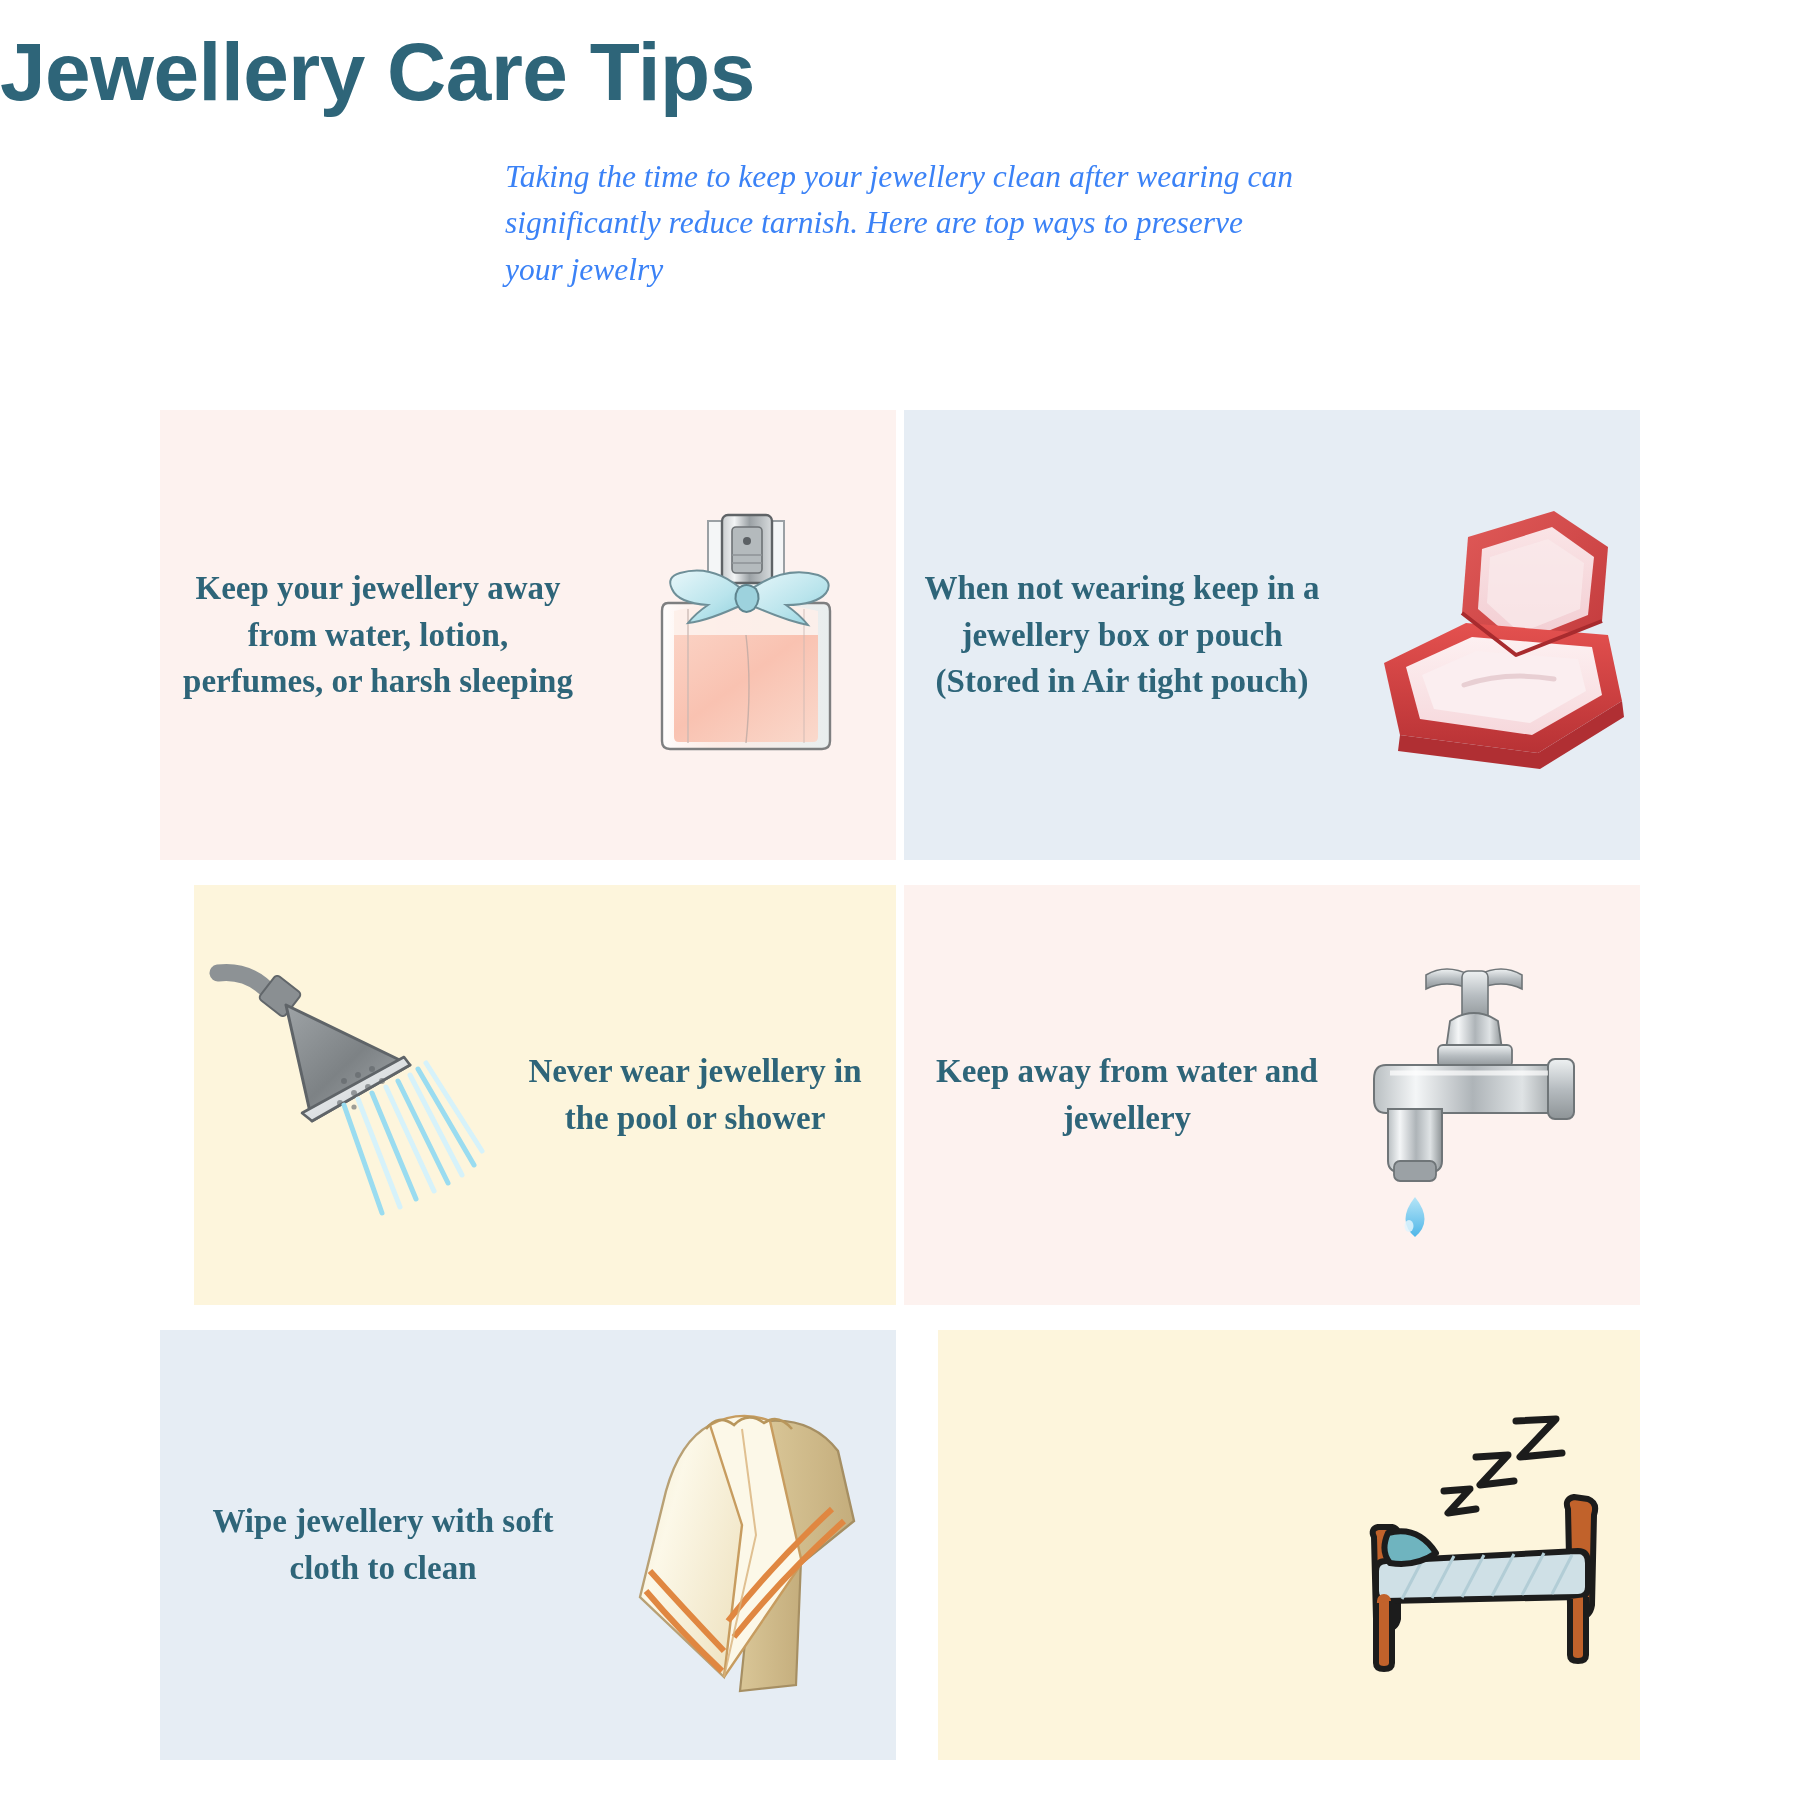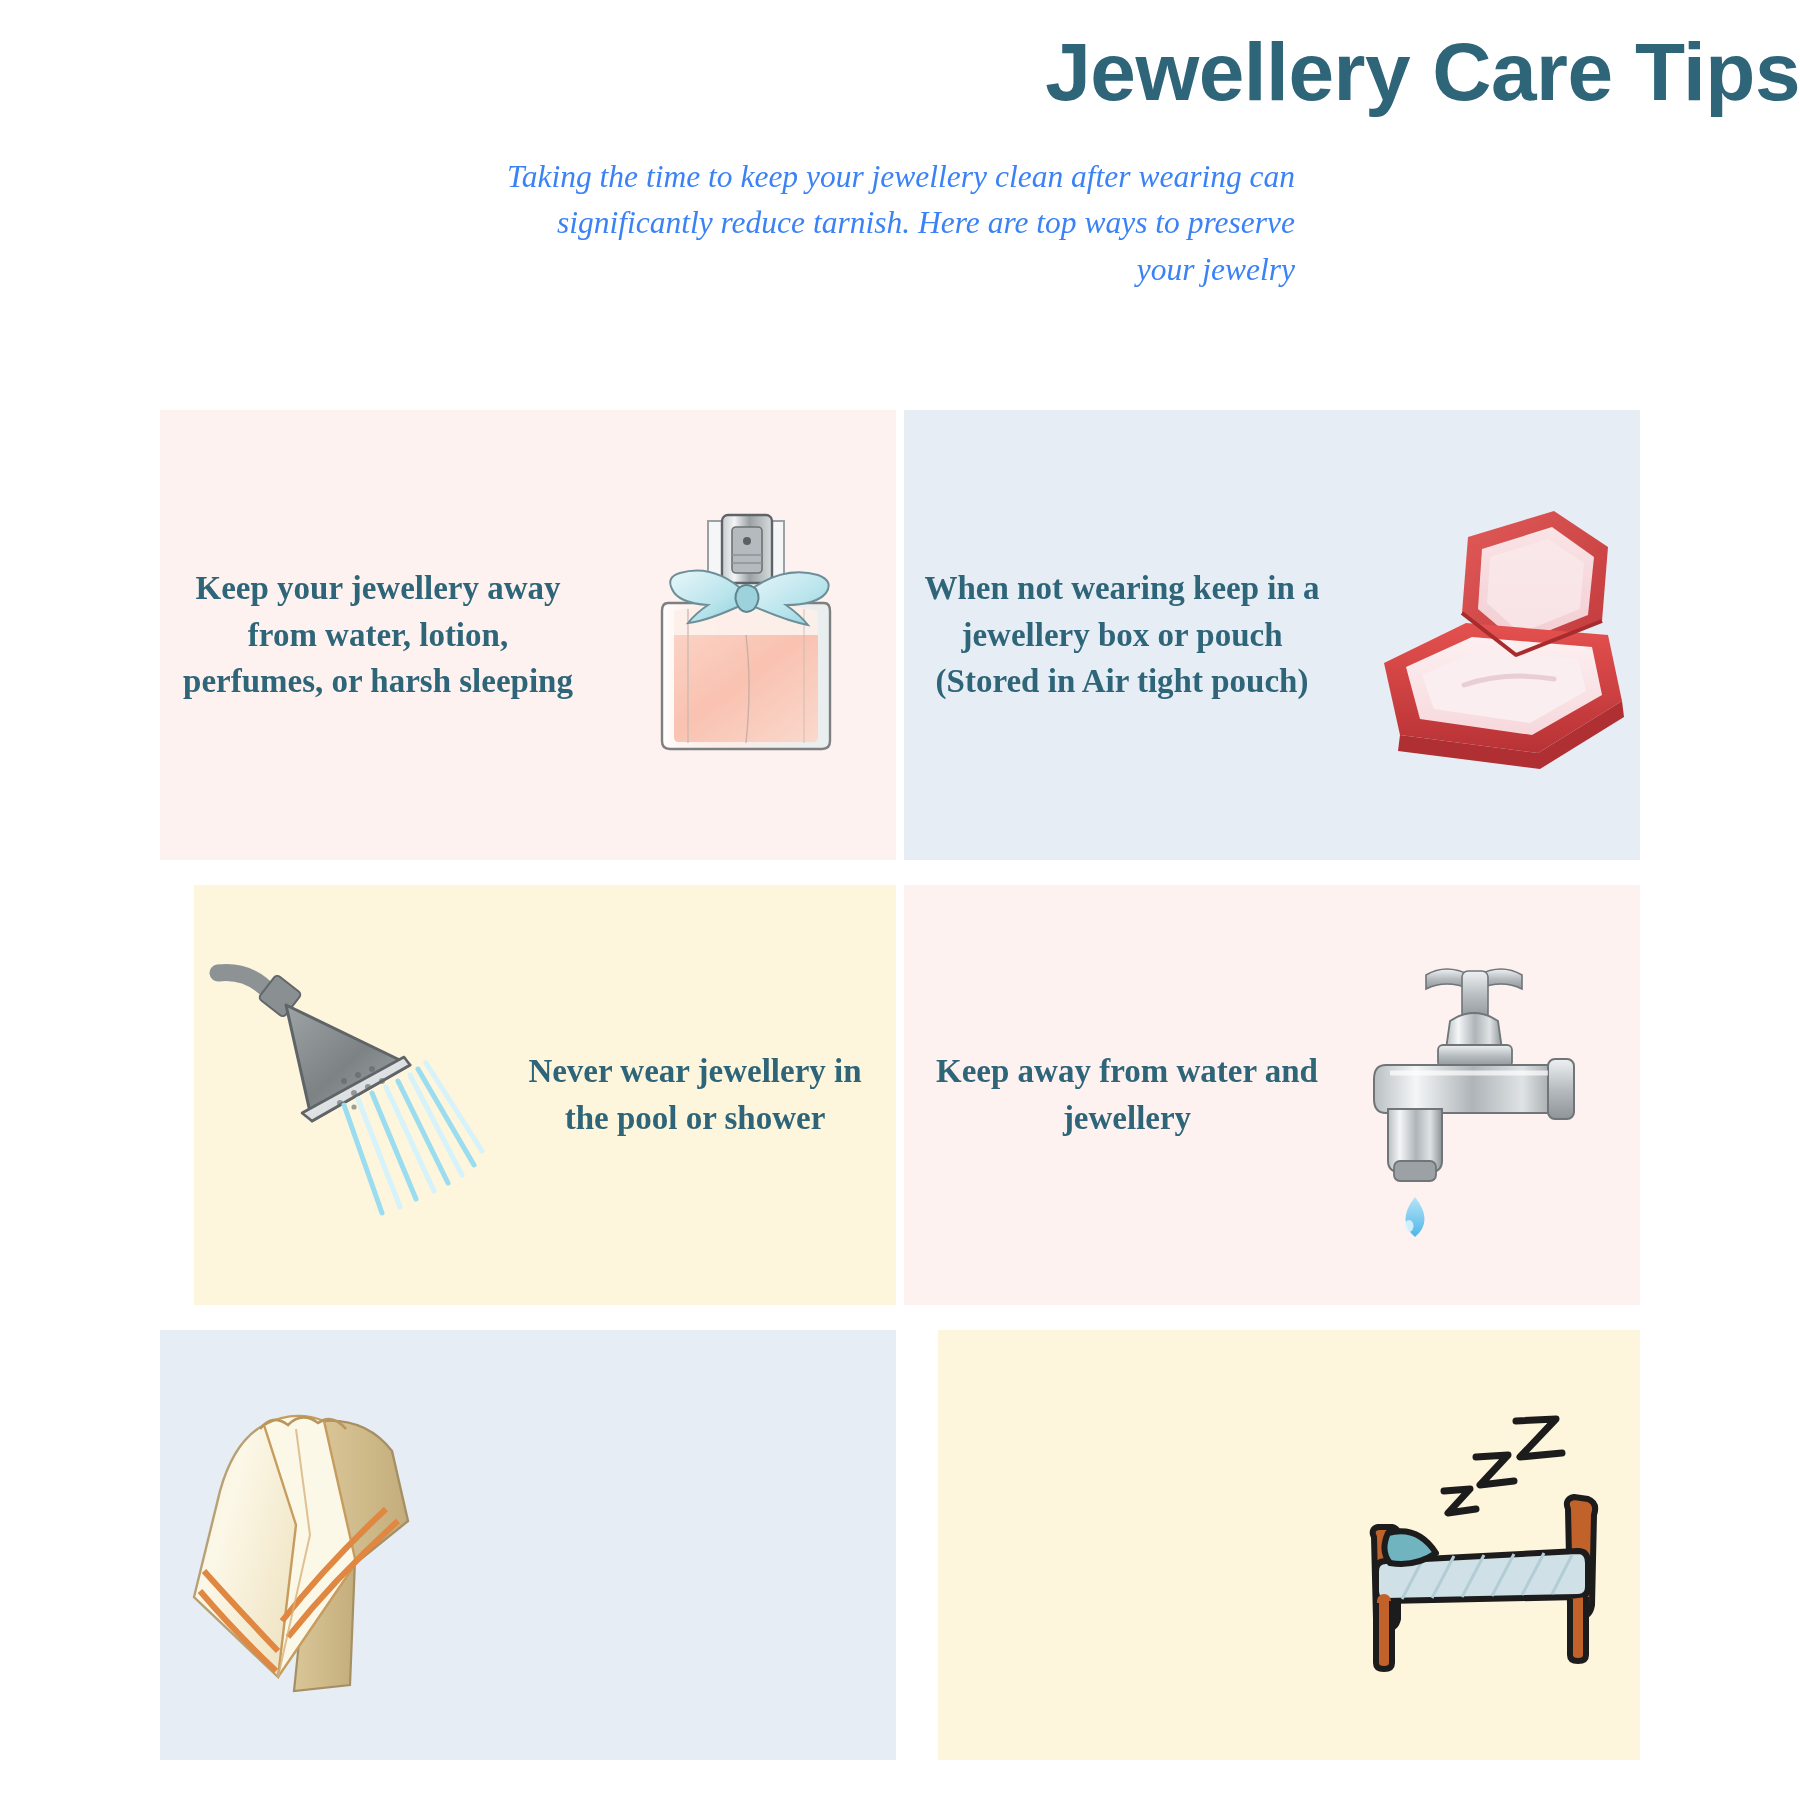--- a/index.html
+++ b/index.html
@@ -12,7 +12,7 @@
   .page { position: relative; width: 1800px; height: 1800px; background:#fff; }
 
   
-  .header { width: 1800px; padding-top: 26px; text-align: right; }
+  .header { width: 1800px; padding-top: 26px; text-align: left; }
   .title {
     font-family: "Liberation Sans", sans-serif;
     font-weight: 700;

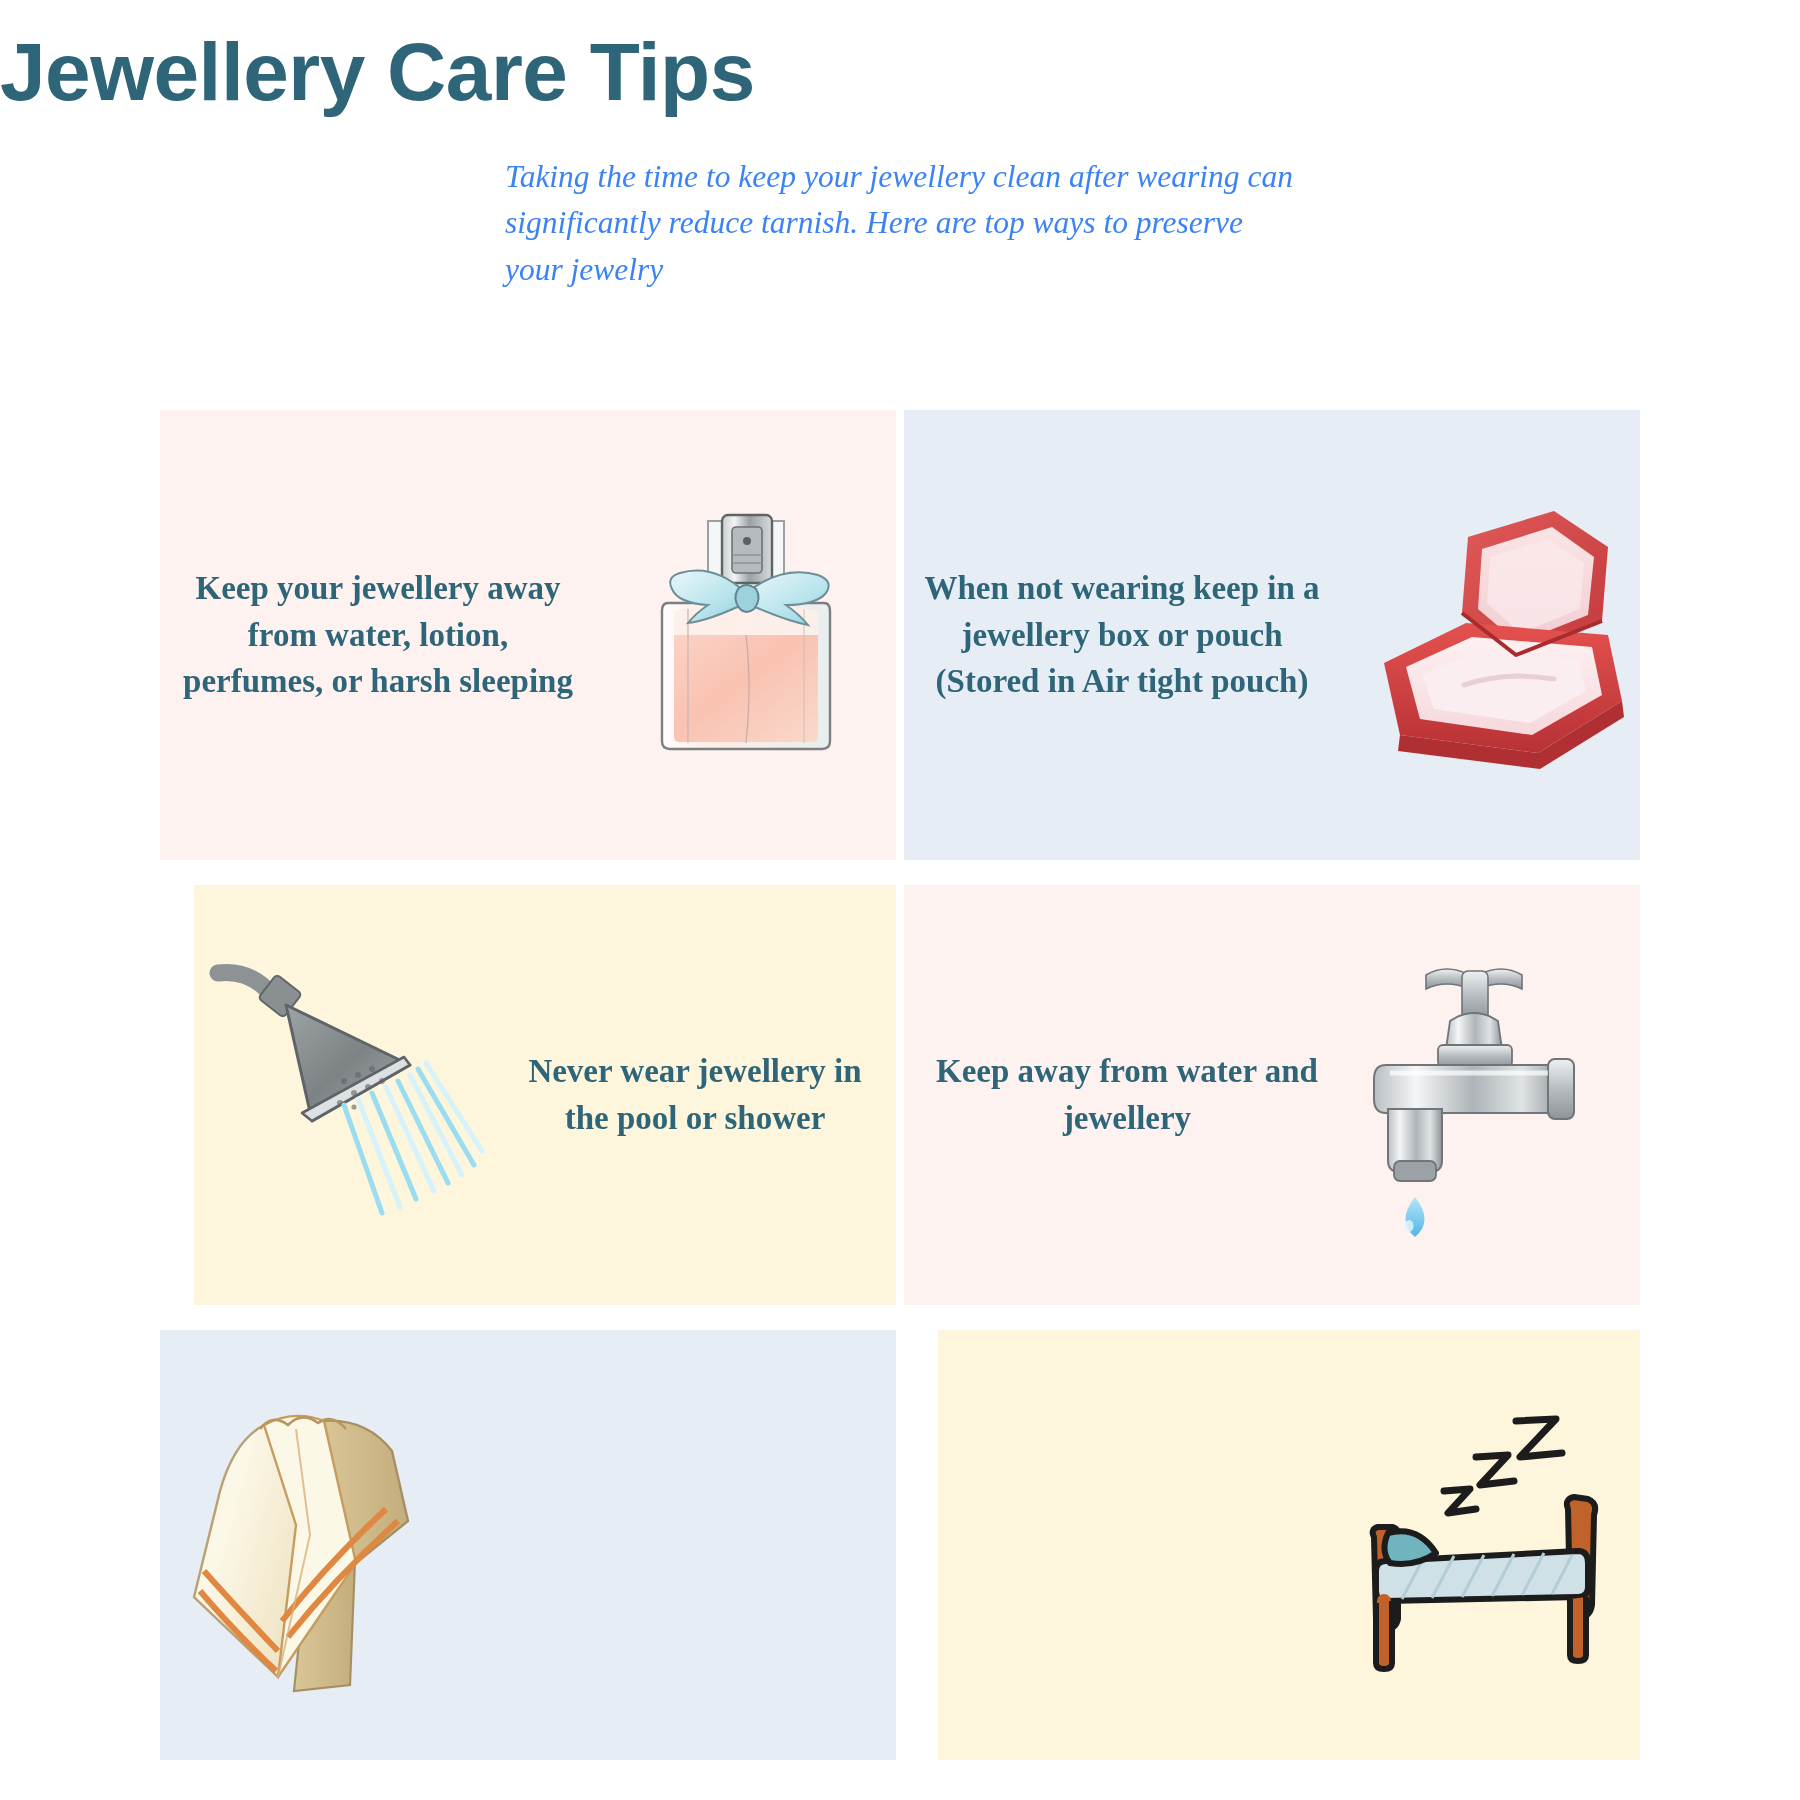--- a/index.html
+++ b/index.html
@@ -293,6 +293,7 @@
     </div>
 
     <div class="card text-left bg-blue">
+      <div class="card-text">Wipe jewellery with soft cloth to clean</div>
       <div class="card-art art-cloth">
         <svg viewBox="0 0 290 320" width="290" height="320" aria-hidden="true">
           <defs>

